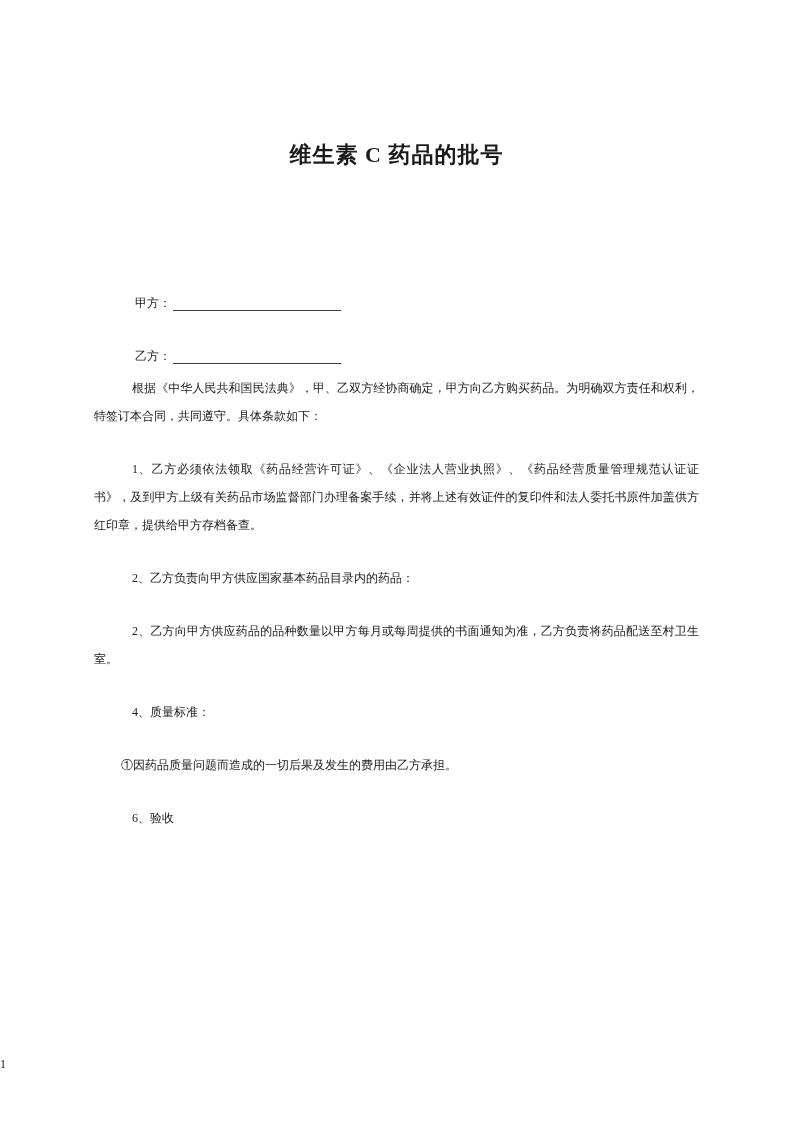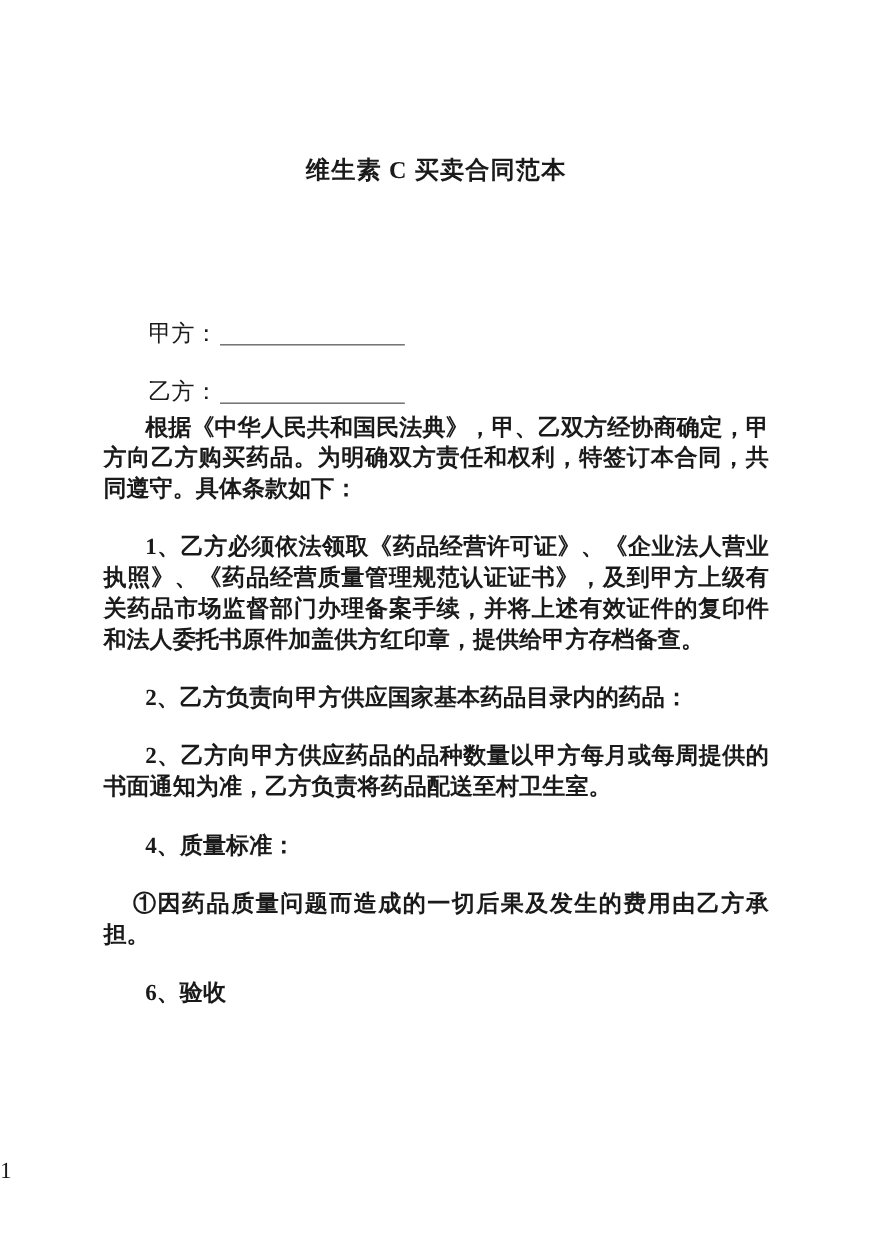--- a/index.html
+++ b/index.html
@@ -59,7 +59,7 @@
 
 <div class="page">
 
-  <h1 class="doc-title">维生素 C 买卖合同范本</h1>
+  <h1 class="doc-title">维生素 C 药品的批号</h1>
 
   <p class="party-line">
     <span>甲方：</span><span class="blank"></span>

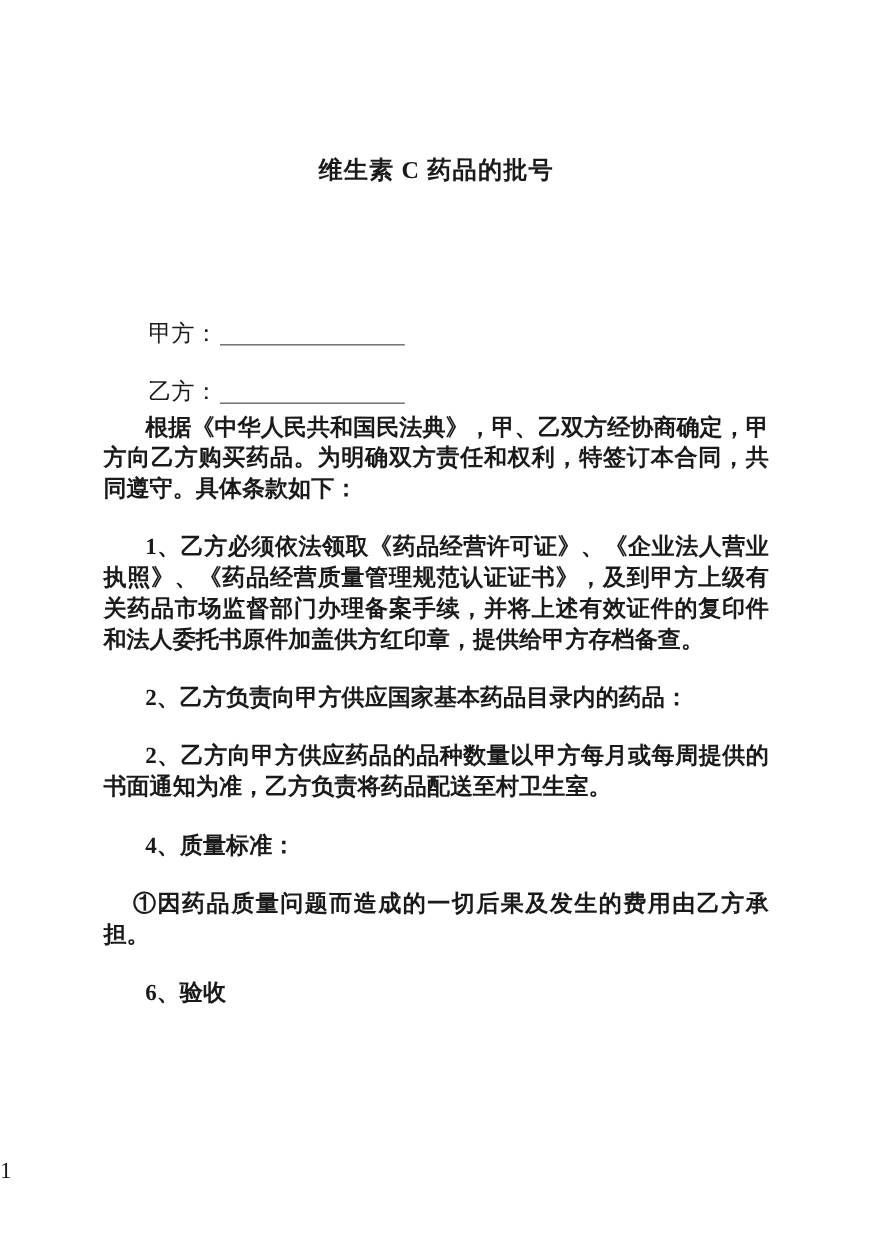--- a/index.html
+++ b/index.html
@@ -26,7 +26,7 @@
     white-space: nowrap;
   }
   .page p {
-    font-size: 21px;
+    font-size: 12px;
     line-height: 28px;
     margin: 0 0 25px 0;
     text-align: justify;

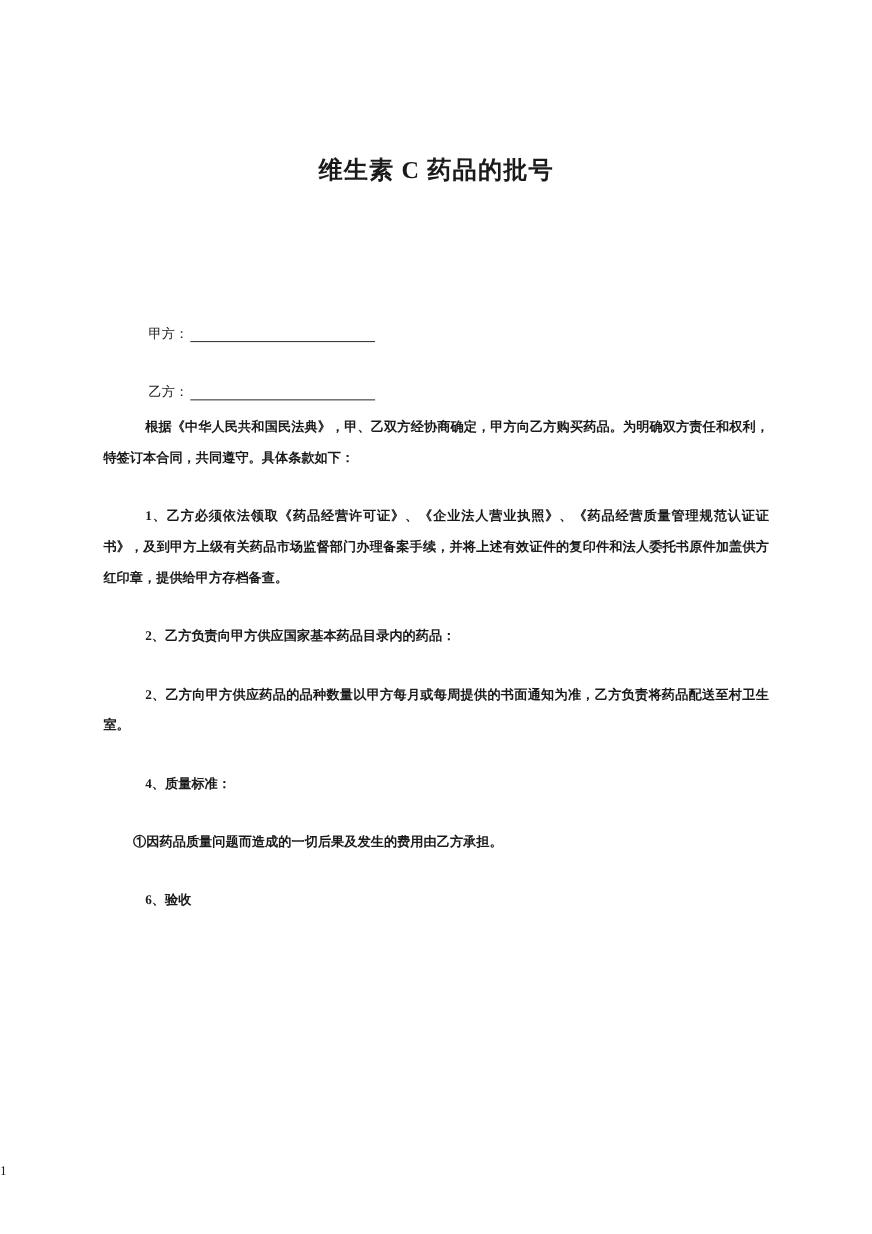--- a/index.html
+++ b/index.html
@@ -41,7 +41,7 @@
     vertical-align: -4px;
     margin-left: 2px;
   }
-  .para { text-indent: 38px; font-weight: bold; }
+  .para { text-indent: 38px; }
   .para.sub1 { text-indent: 27px; }
   .page-number {
     position: absolute;

